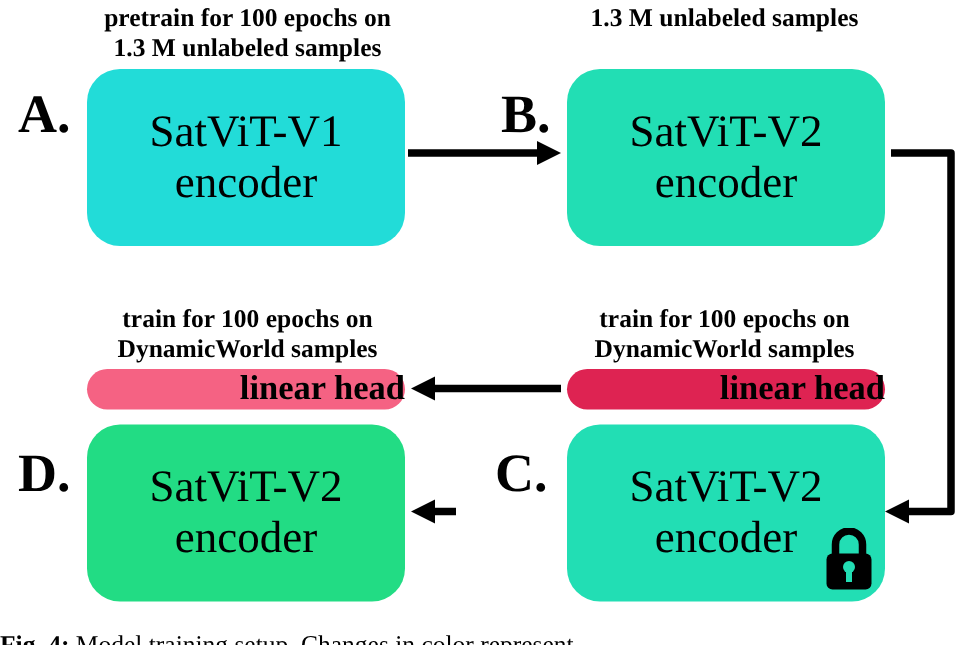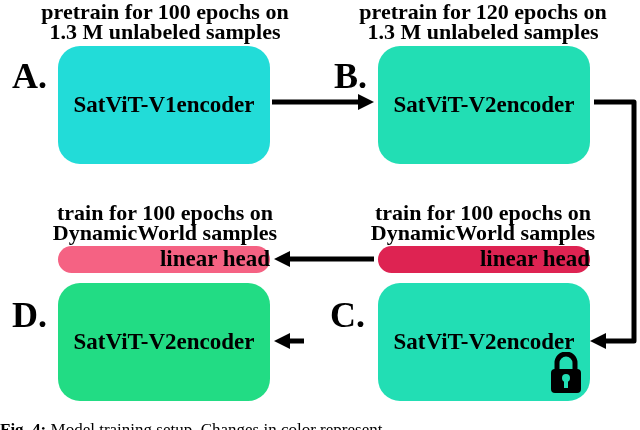--- a/index.html
+++ b/index.html
@@ -6,7 +6,7 @@
   body { width: 640px; height: 430px; position: relative; overflow: hidden;
          font-family: "Liberation Serif", "DejaVu Serif", serif; color: #000; }
   .abs { position: absolute; }
-  .note { position: absolute; text-align: center; font-weight: bold; font-size: 22px; line-height: 20px; white-space: nowrap; }
+  .note { position: absolute; text-align: center; font-weight: bold; font-size: 17px; line-height: 20px; white-space: nowrap; }
   .box { position: absolute; border-radius: 22px; display: flex; flex-direction: row; align-items: center; justify-content: center;
          font-weight: bold; font-size: 23px; line-height: 34px; }
   .stage { position: absolute; font-weight: bold; font-size: 36px; line-height: 36px; }

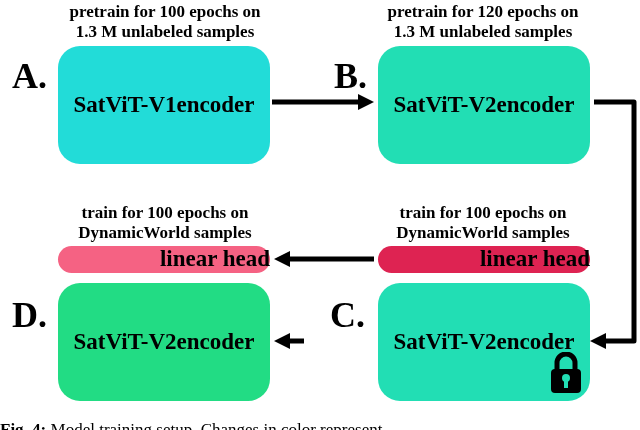--- a/index.html
+++ b/index.html
@@ -28,7 +28,6 @@
 </div>
 
 <div class="note" style="left:358px; top:2px; width:250px;">
-  <div>pretrain for 120 epochs on</div>
   <div>1.3 M unlabeled samples</div>
 </div>
 <div class="stage" style="left:334px; top:58px;">B.</div>

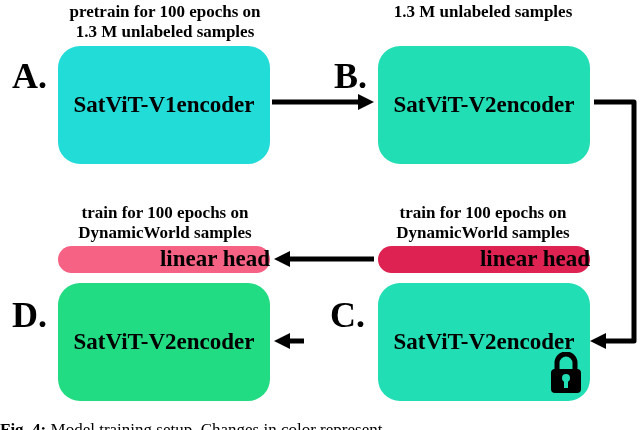--- a/index.html
+++ b/index.html
@@ -7,8 +7,8 @@
          font-family: "Liberation Serif", "DejaVu Serif", serif; color: #000; }
   .abs { position: absolute; }
   .note { position: absolute; text-align: center; font-weight: bold; font-size: 17px; line-height: 20px; white-space: nowrap; }
-  .box { position: absolute; border-radius: 22px; display: flex; flex-direction: row; align-items: center; justify-content: center;
-         font-weight: bold; font-size: 23px; line-height: 34px; }
+  .box { position: absolute; border-radius: 22px; display: flex; flex-direction: column; align-items: center; justify-content: center;
+         font-weight: normal; font-size: 30px; line-height: 34px; }
   .stage { position: absolute; font-weight: bold; font-size: 36px; line-height: 36px; }
   .head { position: absolute; border-radius: 14px; text-align: right; font-weight: bold; font-size: 23px; line-height: 26px; }
   .caption { position: absolute; left: 0; top: 420px; font-size: 17px; white-space: nowrap; }

